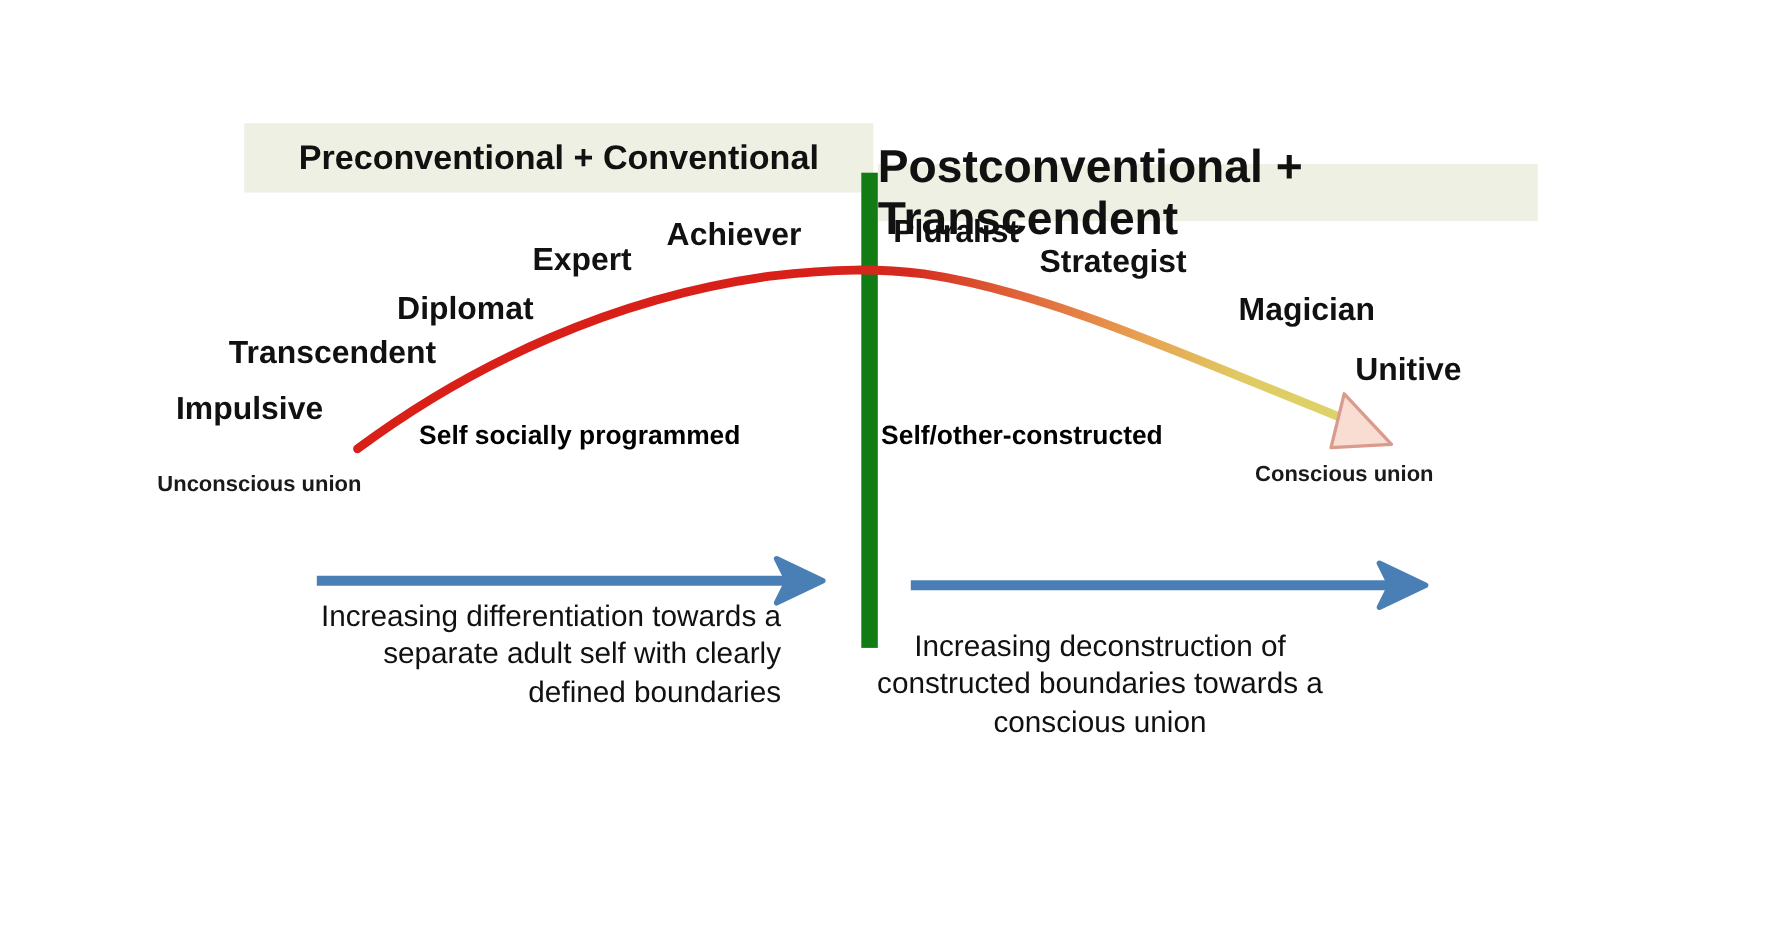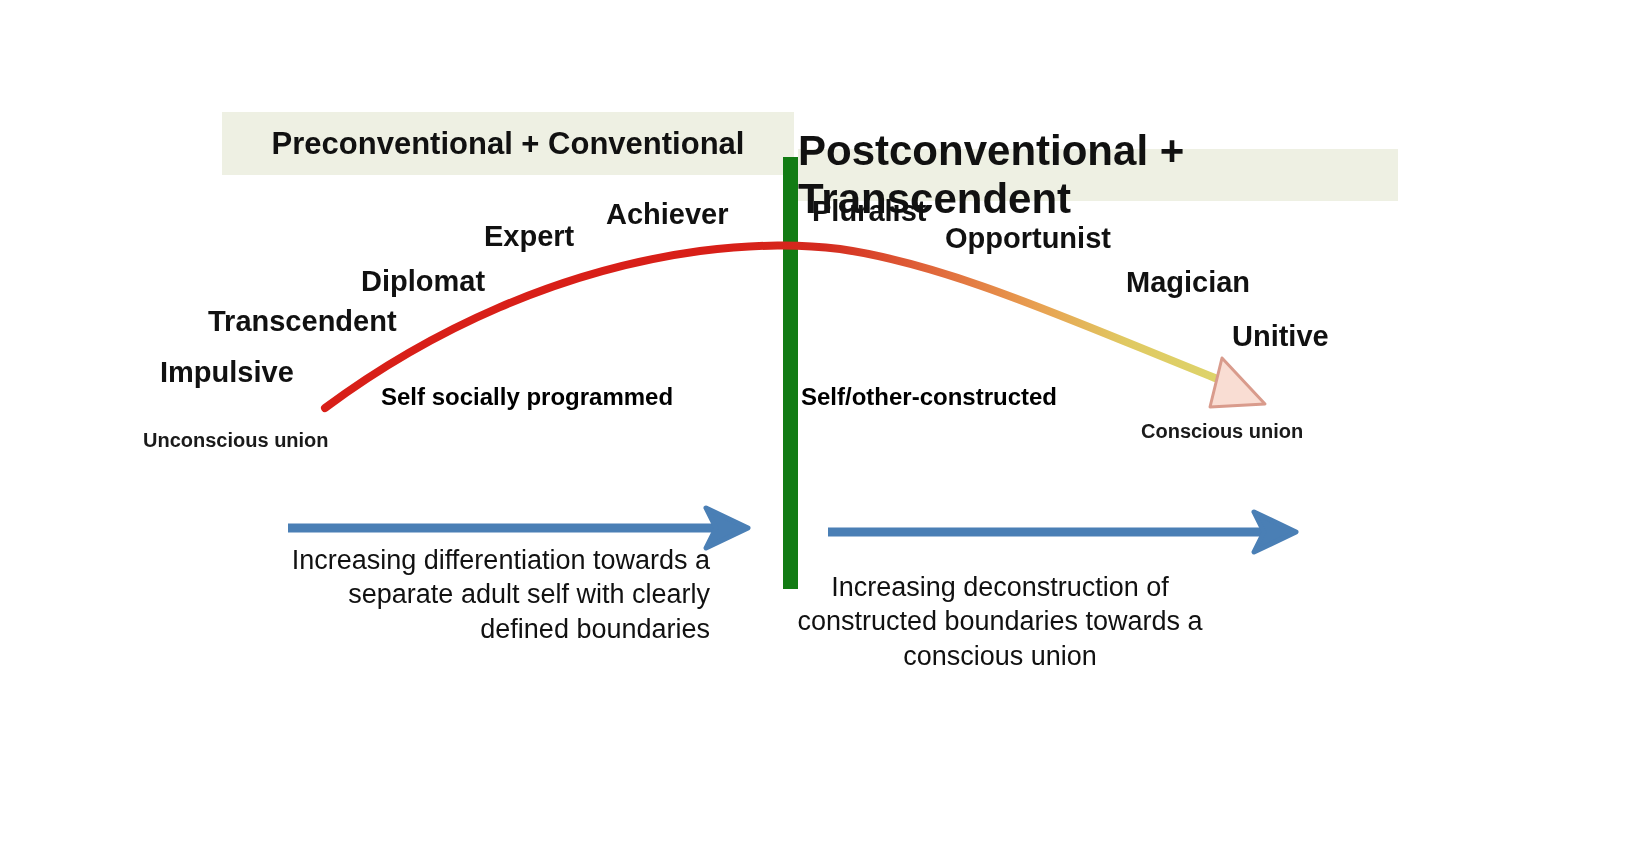--- a/index.html
+++ b/index.html
@@ -175,7 +175,7 @@
   <div class="stage-label" id="lbl-achiever">Achiever</div>
 
   <div class="stage-label" id="lbl-pluralist">Pluralist</div>
-  <div class="stage-label" id="lbl-strategist">Opportunist</div>
+  <div class="stage-label" id="lbl-strategist">Strategist</div>
   <div class="stage-label" id="lbl-magician">Magician</div>
   <div class="stage-label" id="lbl-unitive">Unitive</div>
 

